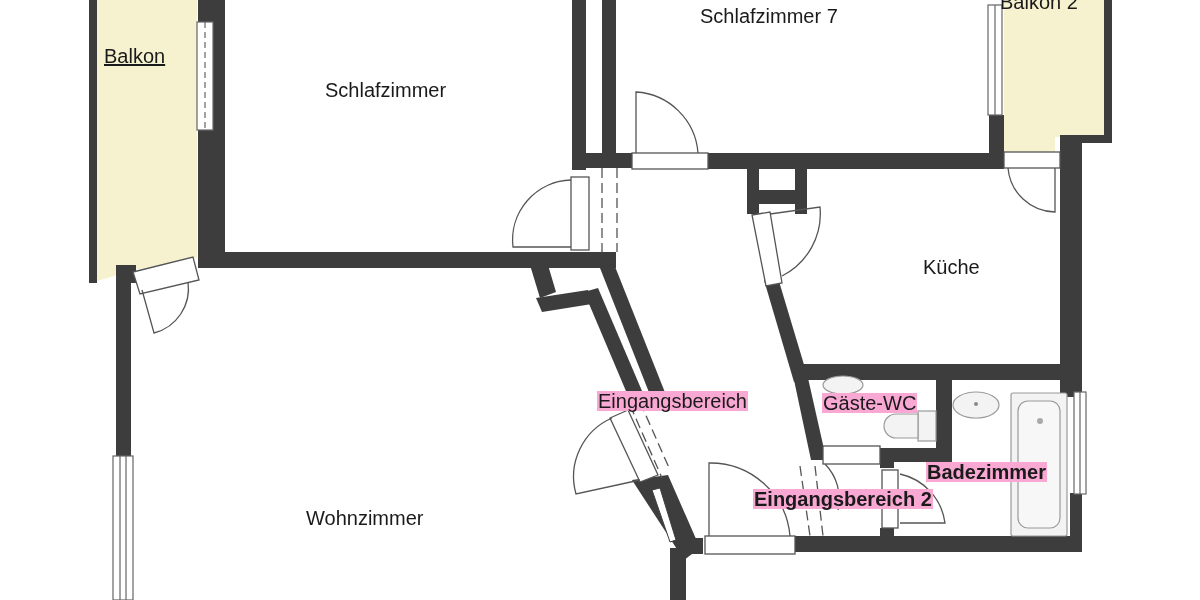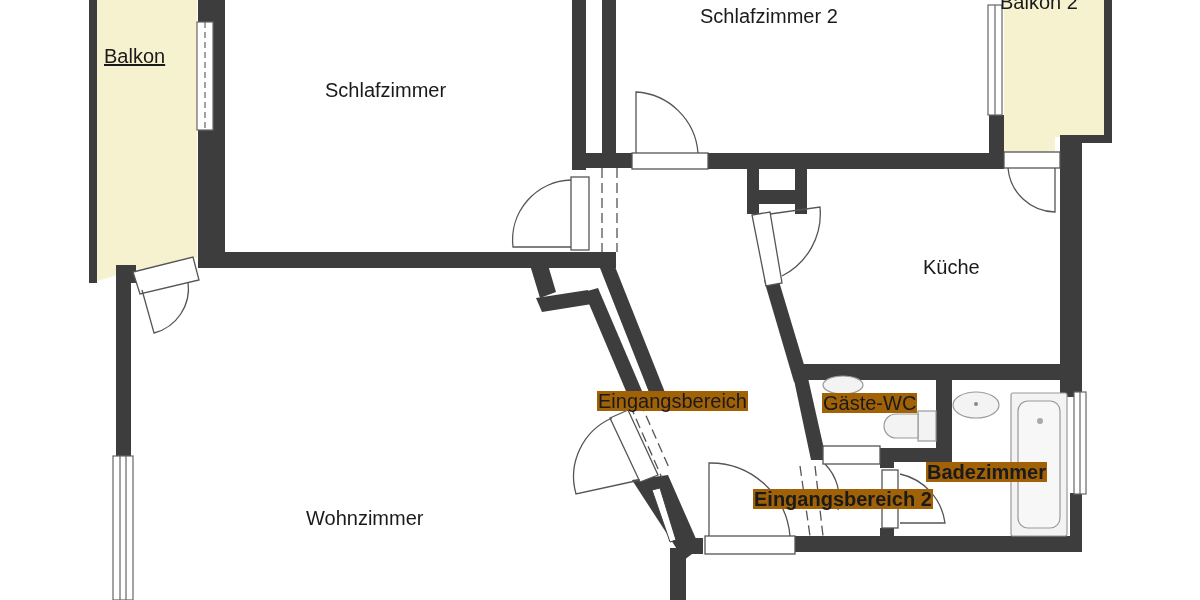--- a/index.html
+++ b/index.html
@@ -140,7 +140,7 @@
 
 <span class="label" style="left:104px; top:46px;text-decoration:underline;">Balkon</span>
 <span class="label" style="left:325px; top:80px;">Schlafzimmer</span>
-<span class="label" style="left:700px; top:6px;">Schlafzimmer 2</span>
+<span class="label" style="left:700px; top:6px;">Schlafzimmer 7</span>
 <span class="label" style="left:1000px; top:-8px;">Balkon 2</span>
 <span class="label" style="left:923px; top:257px;">Küche</span>
 <span class="label" style="left:306px; top:460px;margin-top:48px;">Wohnzimmer</span>

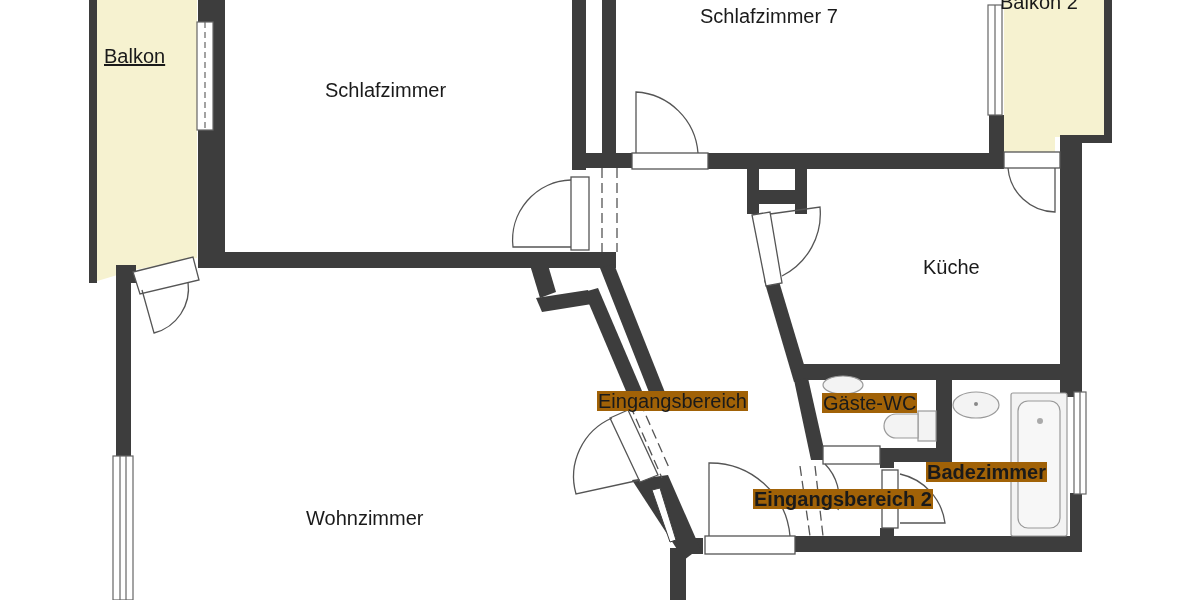--- a/index.html
+++ b/index.html
@@ -8,7 +8,7 @@
   #plan { position:absolute; left:0; top:0; width:1200px; height:600px; }
   .label { position:absolute; font-size:20px; color:#1a1a1a; white-space:nowrap;
            font-family:"Liberation Sans", sans-serif; line-height:1; }
-  .label.bg { background:#a16207; padding:0 1px; }
+  .label.bg { background:#f9a8d4; padding:0 1px; }
 </style>
 </head>
 <body>

